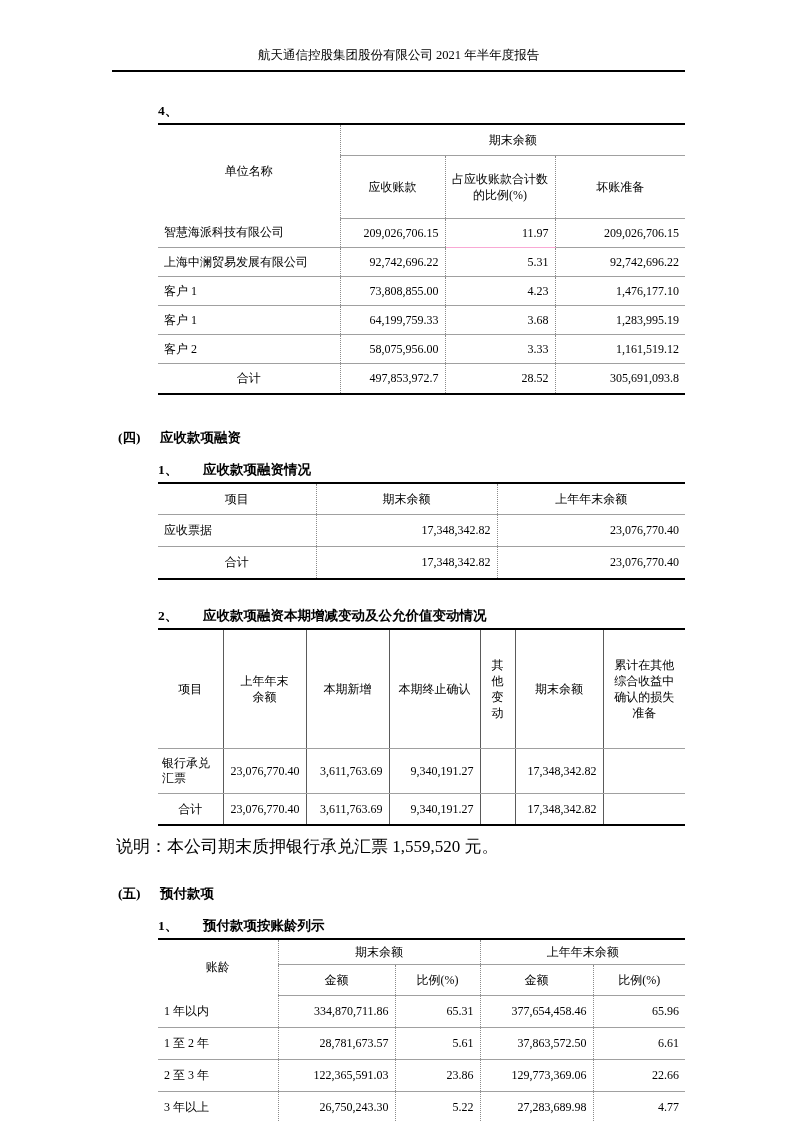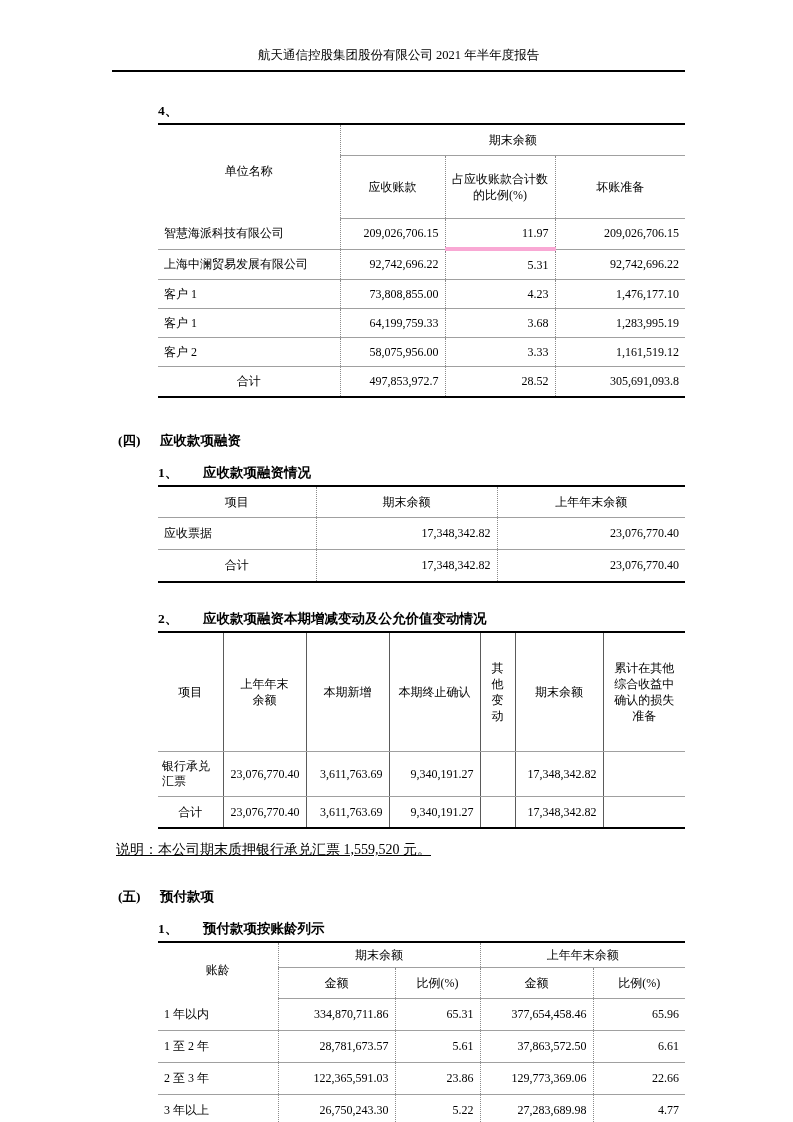--- a/index.html
+++ b/index.html
@@ -104,7 +104,7 @@
       <tr class="data">
         <td class="bb" style="border-top:1px solid #a0a0a0">上海中澜贸易发展有限公司</td>
         <td class="num bl bb" style="border-top:1px solid #a0a0a0">92,742,696.22</td>
-        <td class="num bl bb" style="border-top:4px solid #f9a8d4">5.31</td>
+        <td class="num bl bb" style="border-top:1px solid #f9a8d4">5.31</td>
         <td class="num bl bb" style="border-top:1px solid #a0a0a0">92,742,696.22</td>
       </tr>
       <tr class="data">

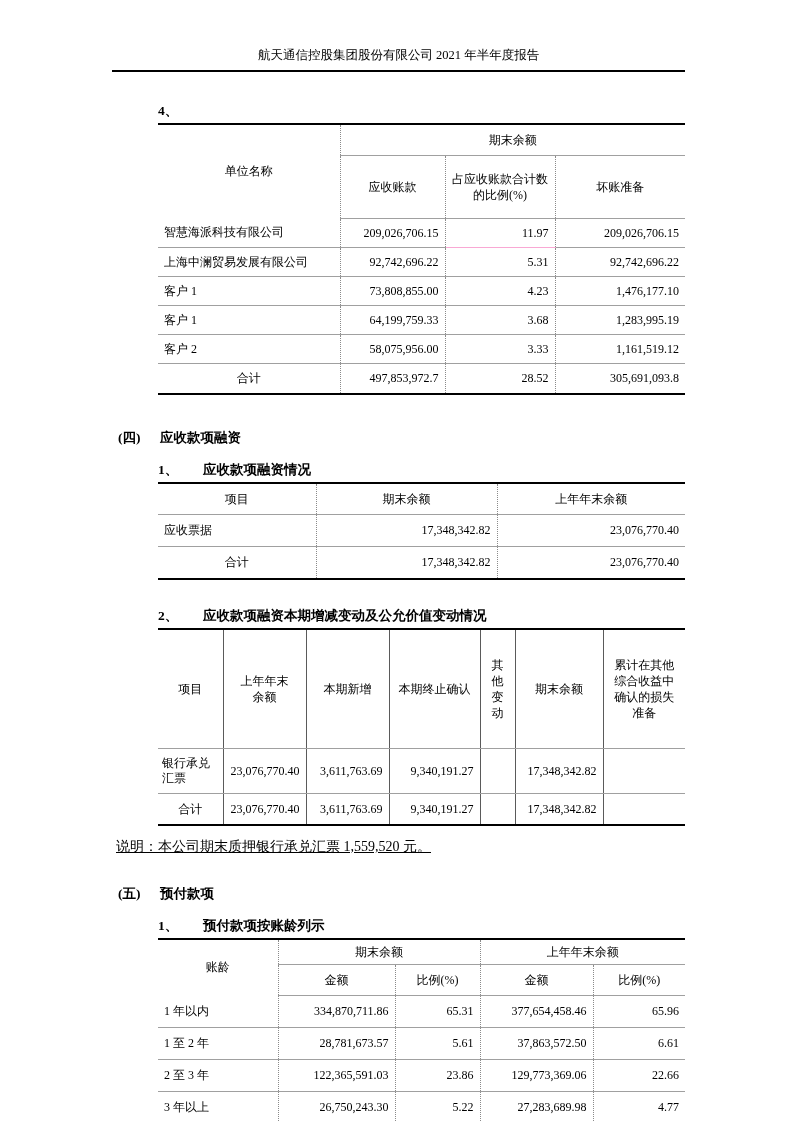--- a/index.html
+++ b/index.html
@@ -23,7 +23,7 @@
   .sec-si   { margin:34px 0 0 6px; }
   .hrow-si1 { margin:14px 0 3px 46px; }
   .hrow-si2 { margin:27px 0 3px 46px; }
-  .note-line{ margin:12px 0 0 4px; font-size:14px; line-height:17px;text-decoration:underline; }
+  .note-line{ margin:12px 0 0 4px; font-size:17px; line-height:17px; }
   .sec-wu   { margin:30px 0 0 6px; }
   .hrow-wu1 { margin:14px 0 3px 46px; }
 

